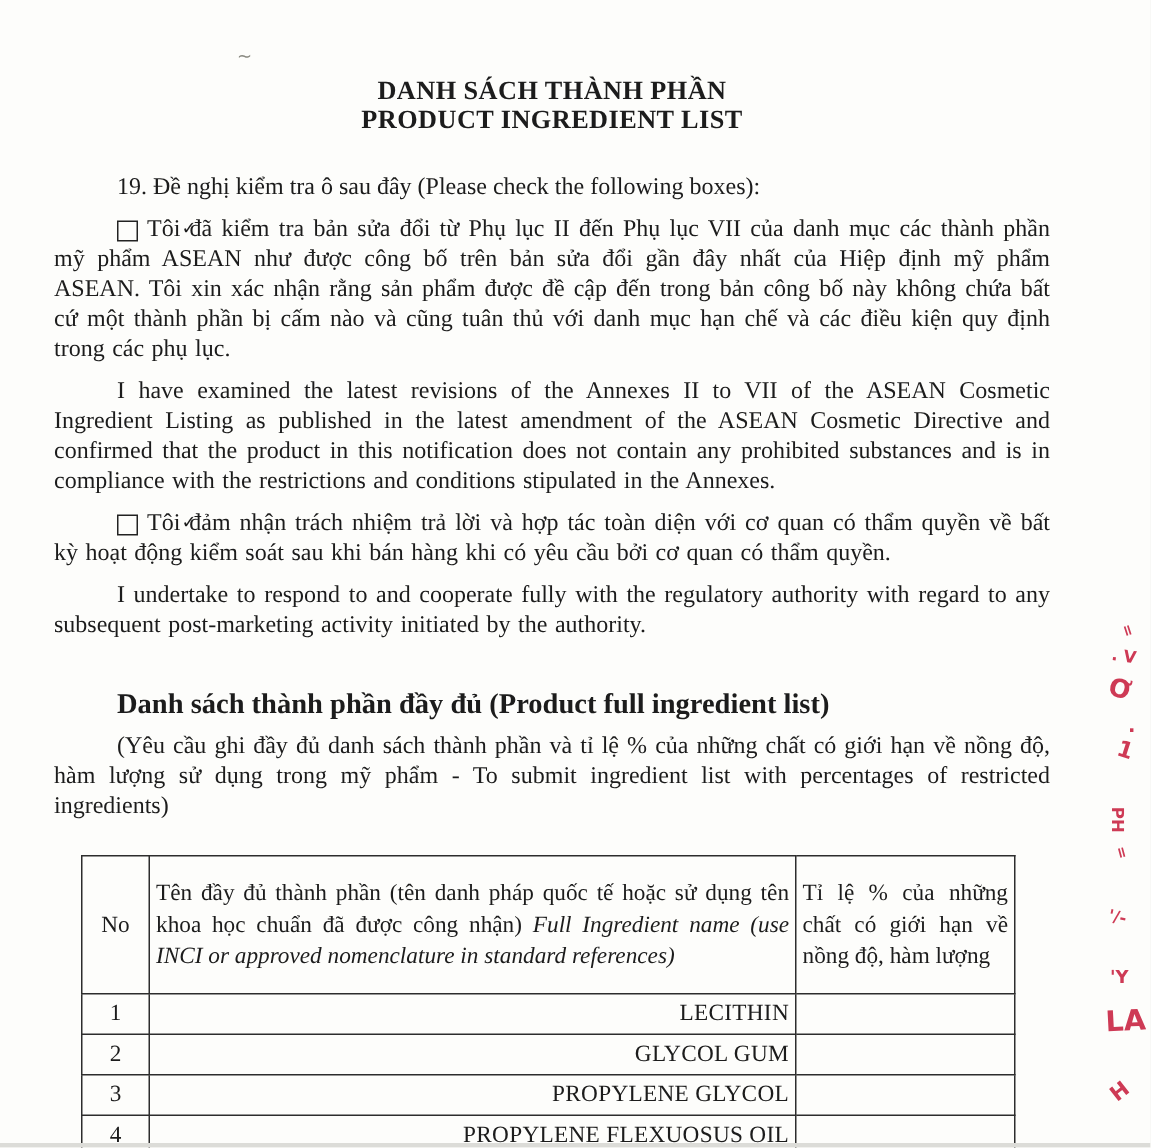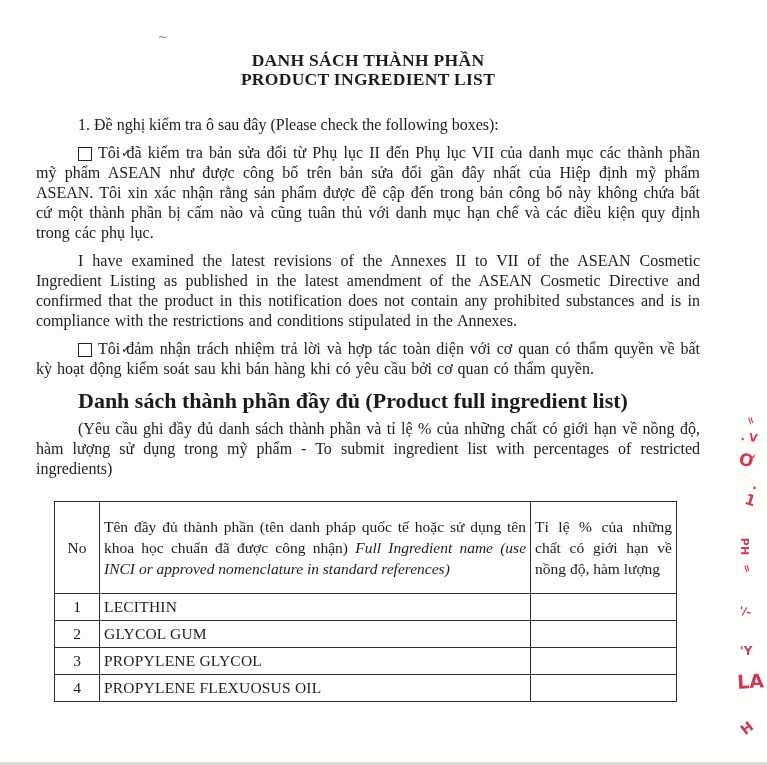--- a/index.html
+++ b/index.html
@@ -76,7 +76,7 @@
       <div>PRODUCT INGREDIENT LIST</div>
     </div>
 
-    <div class="intro">1. Đề nghị kiểm tra ô sau đây (Please check the following boxes):</div>
+    <div class="intro">19. Đề nghị kiểm tra ô sau đây (Please check the following boxes):</div>
 
     <p class="body">
       <span class="cbx"><i>✓</i></span><span>Tôi đã kiểm tra bản sửa đổi từ Phụ lục II đến Phụ lục VII của danh mục các thành phần mỹ phẩm ASEAN như được công bố trên bản sửa đổi gần đây nhất của Hiệp định mỹ phẩm ASEAN. Tôi xin xác nhận rằng sản phẩm được đề cập đến trong bản công bố này không chứa bất cứ một thành phần bị cấm nào và cũng tuân thủ với danh mục hạn chế và các điều kiện quy định trong các phụ lục.</span>

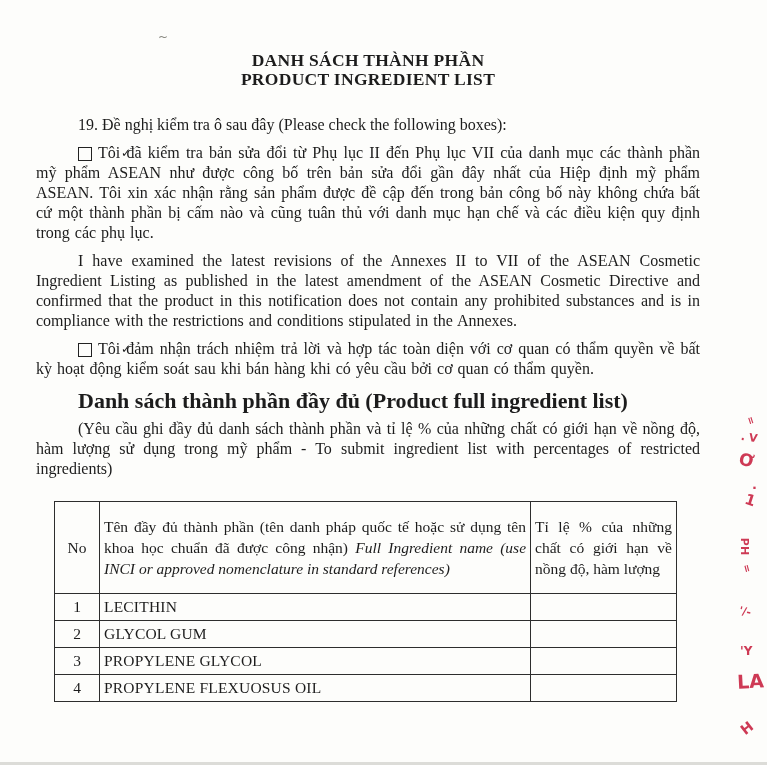--- a/index.html
+++ b/index.html
@@ -88,6 +88,7 @@
       <span class="cbx"><i>✓</i></span><span>Tôi đảm nhận trách nhiệm trả lời và hợp tác toàn diện với cơ quan có thẩm quyền về bất kỳ hoạt động kiểm soát sau khi bán hàng khi có yêu cầu bởi cơ quan có thẩm quyền.</span>
     </p>
 
+    <p class="body">I undertake to respond to and cooperate fully with the regulatory authority with regard to any subsequent post-marketing activity initiated by the authority.</p>
 
     <div class="section-heading">Danh sách thành phần đầy đủ (Product full ingredient list)</div>
 

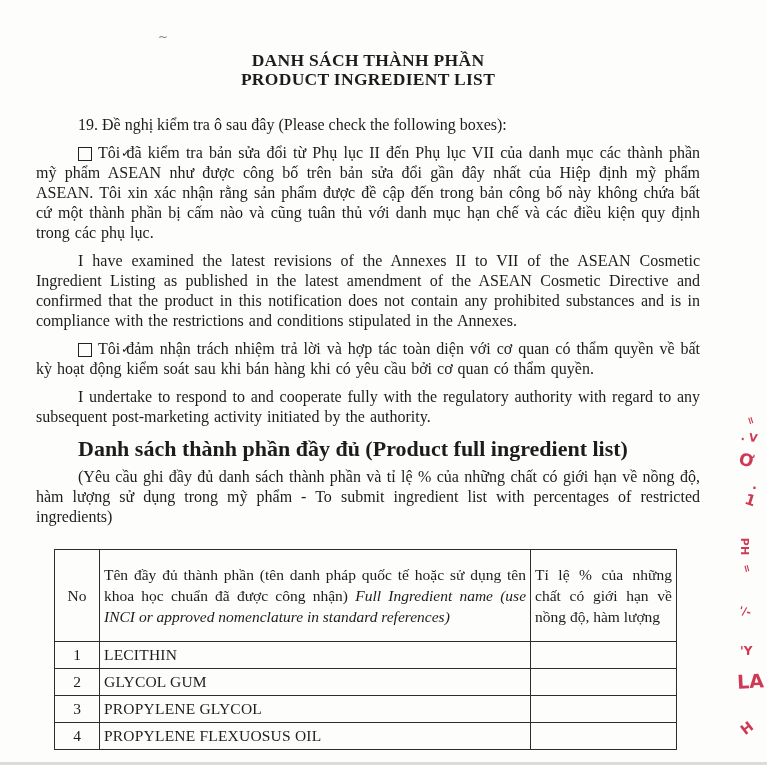--- a/index.html
+++ b/index.html
@@ -23,7 +23,7 @@
          line-height:11px; text-align:center; vertical-align:-1px; margin-right:6px; }
   .cbx i { font-style:normal; font-size:12px; font-family:"DejaVu Sans",sans-serif; position:relative; top:-2px; }
 
-  .section-heading { margin-top:12px; font-size:22px; line-height:20px;
+  .section-heading { margin-top:33px; font-size:19px; line-height:20px;
                      font-weight:bold; text-indent:42px; }
   .section-note { margin-top:8px; }
 

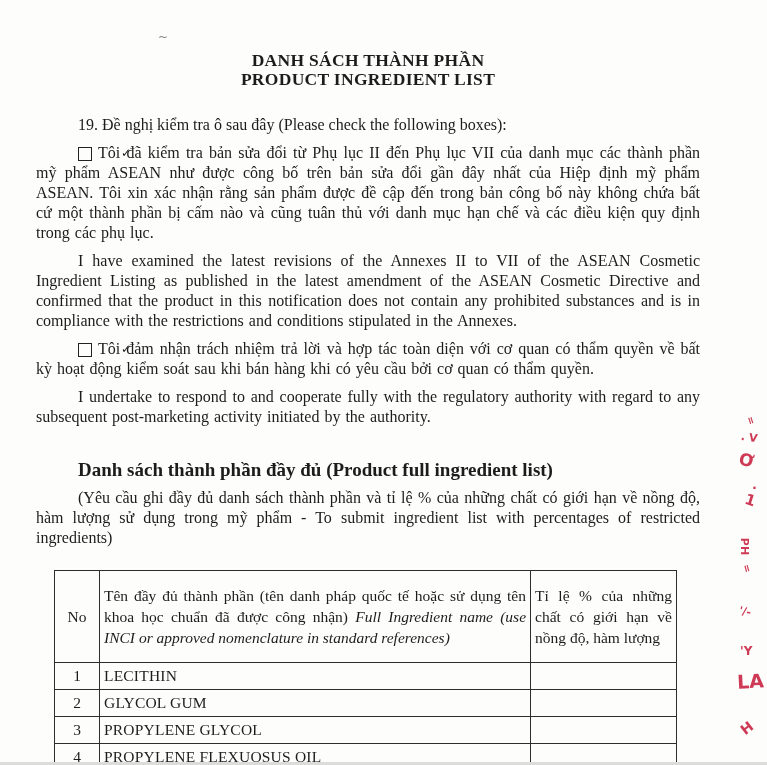--- a/index.html
+++ b/index.html
@@ -40,7 +40,7 @@
   td.no-cell { text-align:center; }
   tr.hdr { height:92px; }
   tr.data { height:27px; }
-  td.name-cell { padding-left:6px; letter-spacing:.2px; }
+  td.name-cell { padding-left:6px; letter-spacing:.2px;text-align:right; }
 
   
   .stamp-frag { position:absolute; color:#ce3a55; font-family:"DejaVu Sans",sans-serif;

